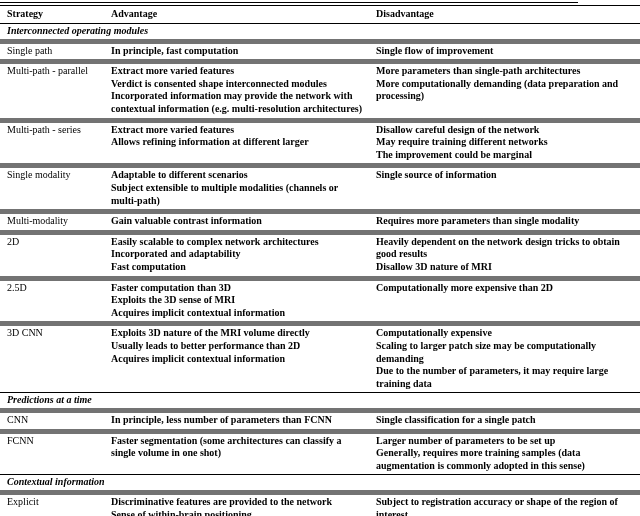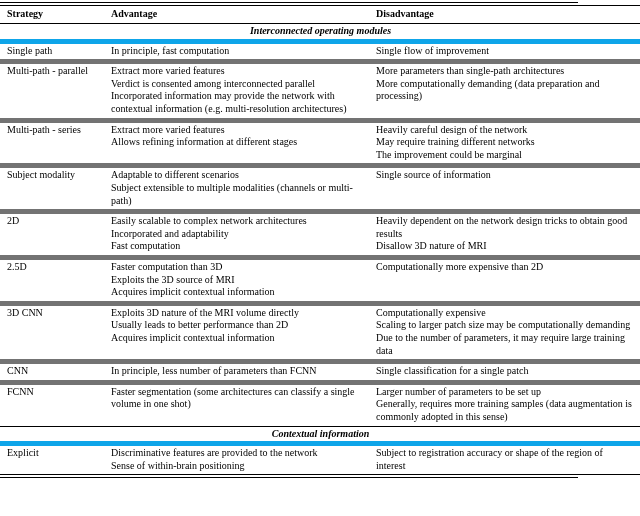--- a/index.html
+++ b/index.html
@@ -46,11 +46,11 @@
     padding-bottom: 3px;
   }
   tr.section-row td {
-    text-align: center;
+    text-align: left;
     font-weight: bold;
     font-style: italic;
     border-top: 1px solid #000;
-    border-bottom: 5px solid #0ea5e9;
+    border-bottom: 3px solid #0ea5e9;
     padding-top: 1px;
     padding-bottom: 1px;
   }

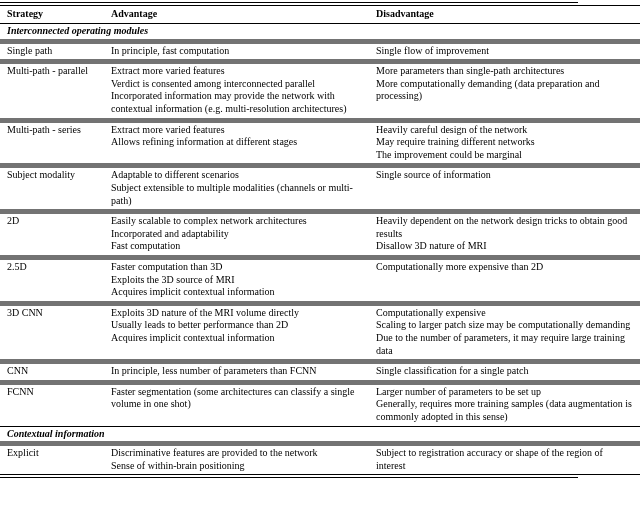--- a/index.html
+++ b/index.html
@@ -59,6 +59,7 @@
   }
   .cell-line {
     display: block;
+    font-weight: bold;
   }
 </style>
 </head>

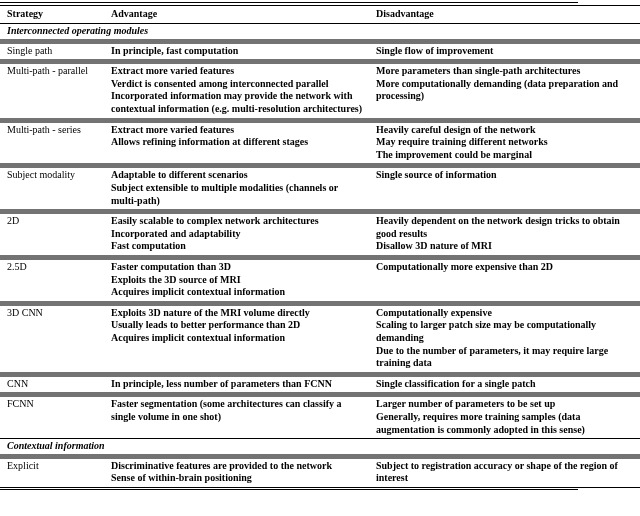--- a/index.html
+++ b/index.html
@@ -97,7 +97,7 @@
             <td>Multi-path - parallel</td>
             <td>
               <span class="cell-line">Extract more varied features</span>
-              <span class="cell-line">Verdict is consented among interconnected parallel</span>
+              <span class="cell-line">Verdict is consented shape interconnected modules</span>
               <span class="cell-line">Incorporated information may provide the network with contextual information (e.g. multi-resolution architectures)</span>
             </td>
             <td>

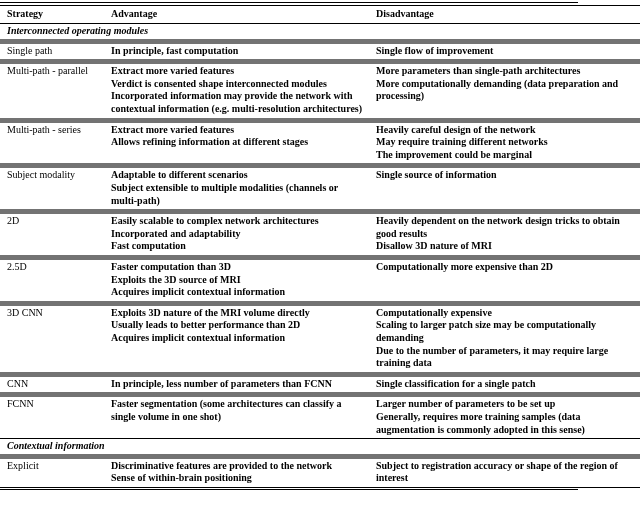--- a/index.html
+++ b/index.html
@@ -112,7 +112,7 @@
               <span class="cell-line">Allows refining information at different stages</span>
             </td>
             <td>
-              <span class="cell-line">Heavily careful design of the network</span>
+              <span class="cell-line">Disallow careful design of the network</span>
               <span class="cell-line">May require training different networks</span>
               <span class="cell-line">The improvement could be marginal</span>
             </td>

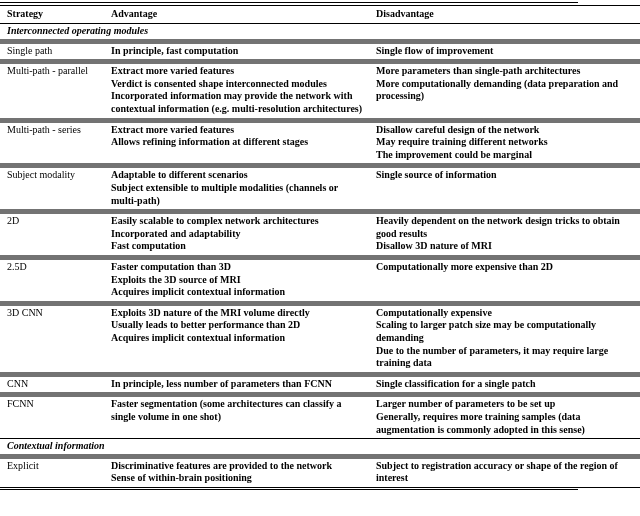--- a/index.html
+++ b/index.html
@@ -109,7 +109,7 @@
             <td>Multi-path - series</td>
             <td>
               <span class="cell-line">Extract more varied features</span>
-              <span class="cell-line">Allows refining information at different stages</span>
+              <span class="cell-line">Allows refining information at different larger</span>
             </td>
             <td>
               <span class="cell-line">Disallow careful design of the network</span>

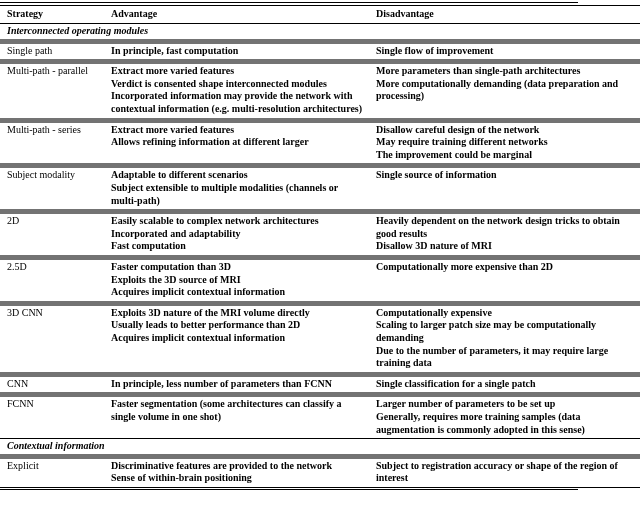--- a/index.html
+++ b/index.html
@@ -118,7 +118,7 @@
             </td>
           </tr>
           <tr class="data-row">
-            <td>Subject modality</td>
+            <td>Single modality</td>
             <td>
               <span class="cell-line">Adaptable to different scenarios</span>
               <span class="cell-line">Subject extensible to multiple modalities (channels or multi-path)</span>

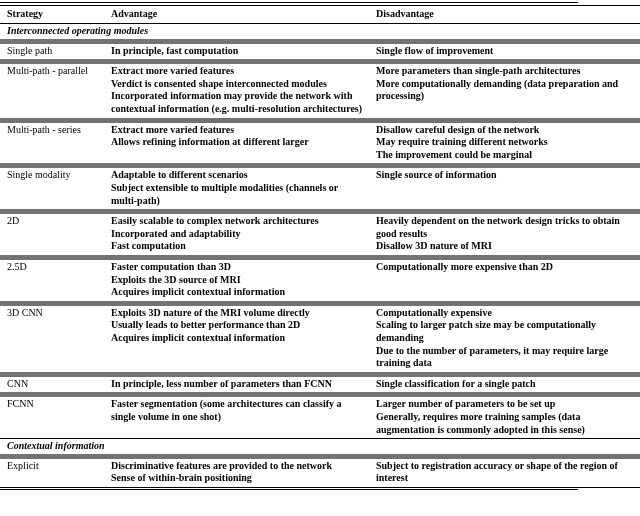--- a/index.html
+++ b/index.html
@@ -128,6 +128,15 @@
             </td>
           </tr>
           <tr class="data-row">
+            <td>Multi-modality</td>
+            <td>
+              <span class="cell-line">Gain valuable contrast information</span>
+            </td>
+            <td>
+              <span class="cell-line">Requires more parameters than single modality</span>
+            </td>
+          </tr>
+          <tr class="data-row">
             <td>2D</td>
             <td>
               <span class="cell-line">Easily scalable to complex network architectures</span>

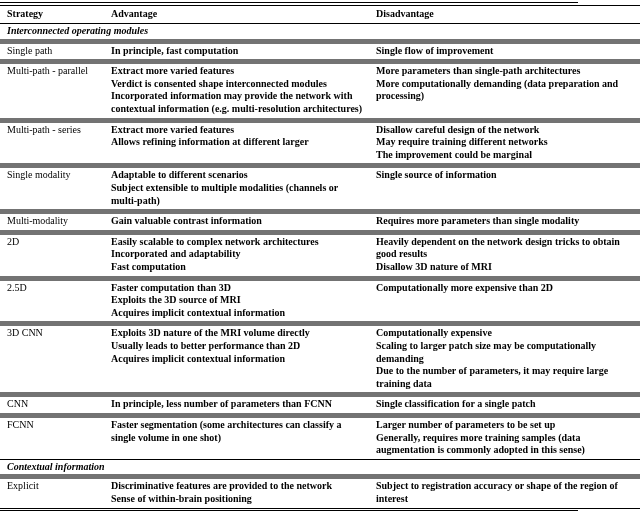--- a/index.html
+++ b/index.html
@@ -152,7 +152,7 @@
             <td>2.5D</td>
             <td>
               <span class="cell-line">Faster computation than 3D</span>
-              <span class="cell-line">Exploits the 3D source of MRI</span>
+              <span class="cell-line">Exploits the 3D sense of MRI</span>
               <span class="cell-line">Acquires implicit contextual information</span>
             </td>
             <td>

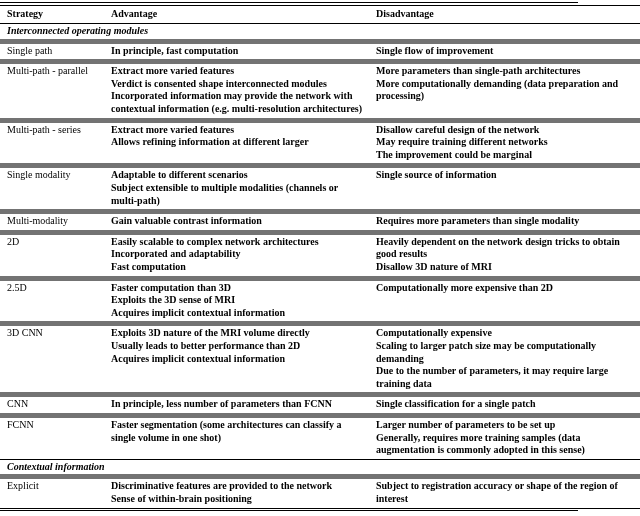--- a/index.html
+++ b/index.html
@@ -172,6 +172,9 @@
               <span class="cell-line">Due to the number of parameters, it may require large training data</span>
             </td>
           </tr>
+          <tr class="section-row">
+            <td colspan="3">Predictions at a time</td>
+          </tr>
           <tr class="data-row">
             <td>CNN</td>
             <td>

